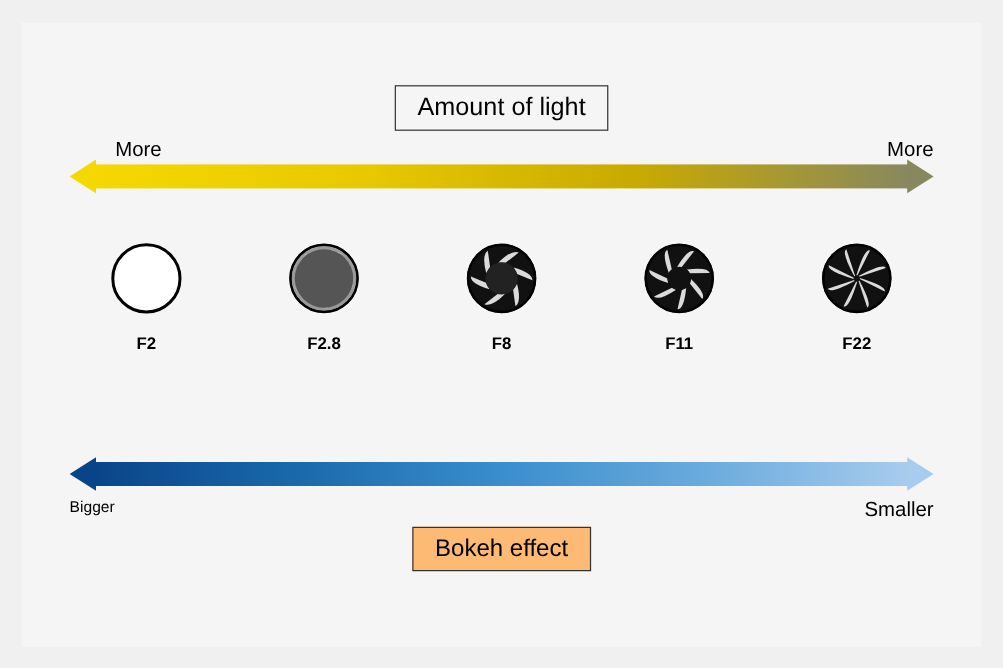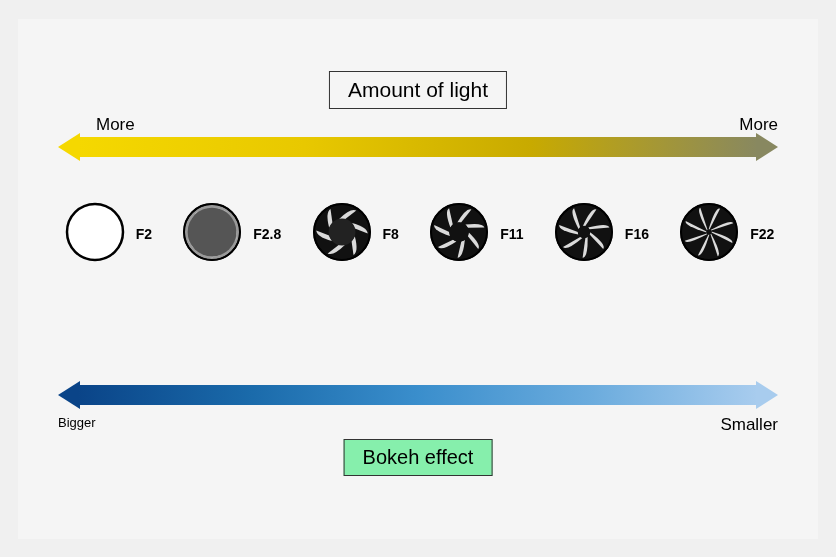--- a/index.html
+++ b/index.html
@@ -114,7 +114,7 @@
     }
     .aperture-item {
       display: flex;
-      flex-direction: row;
+      flex-direction: column;
       align-items: center;
       gap: 8px;
       justify-content: center;

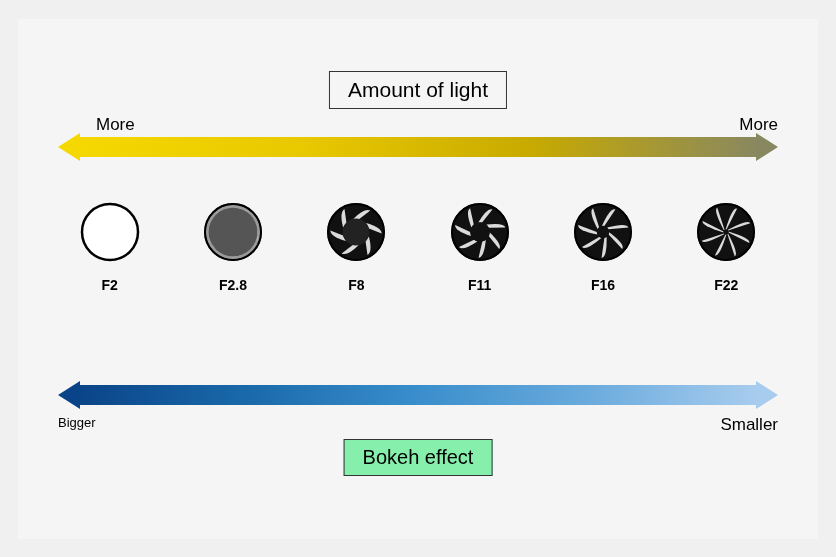--- a/index.html
+++ b/index.html
@@ -272,21 +272,6 @@
             <circle cx="33" cy="33" r="28" fill="none" stroke="black" stroke-width="2"></circle>
           </svg></div>
         <div class="aperture-label">F11</div>
-      </div>
-      <div class="aperture-item">
-        <div class="aperture-svg"><svg width="66" height="66" viewBox="0 0 66 66">
-            <circle cx="33" cy="33" r="28" fill="#111" stroke="black" stroke-width="1.5"></circle>
-            <path d="M31.9,26.9 Q40.3,8.3 45.4,10.4 L34.3,27.0 Z" fill="rgba(255,255,255,0.85)" stroke="none"></path>
-            <path d="M37.1,28.4 Q56.9,23.3 58.4,28.6 L38.5,30.3 Z" fill="rgba(255,255,255,0.85)" stroke="none"></path>
-            <path d="M39.2,33.3 Q55.5,45.6 52.2,50.1 L38.6,35.6 Z" fill="rgba(255,255,255,0.85)" stroke="none"></path>
-            <path d="M36.6,38.0 Q37.1,58.4 31.6,58.7 L34.4,39.0 Z" fill="rgba(255,255,255,0.85)" stroke="none"></path>
-            <path d="M31.4,38.9 Q15.7,52.1 12.0,48.0 L29.2,37.9 Z" fill="rgba(255,255,255,0.85)" stroke="none"></path>
-            <path d="M27.3,35.4 Q7.3,31.4 8.2,25.9 L26.8,33.1 Z" fill="rgba(255,255,255,0.85)" stroke="none"></path>
-            <path d="M27.6,30.1 Q18.2,11.9 23.1,9.2 L29.1,28.2 Z" fill="rgba(255,255,255,0.85)" stroke="none"></path>
-            <circle cx="33" cy="33" r="6.159999999999999" fill="#111" stroke="none"></circle>
-            <circle cx="33" cy="33" r="28" fill="none" stroke="black" stroke-width="2"></circle>
-          </svg></div>
-        <div class="aperture-label">F16</div>
       </div>
       <div class="aperture-item">
         <div class="aperture-svg"><svg width="66" height="66" viewBox="0 0 66 66">

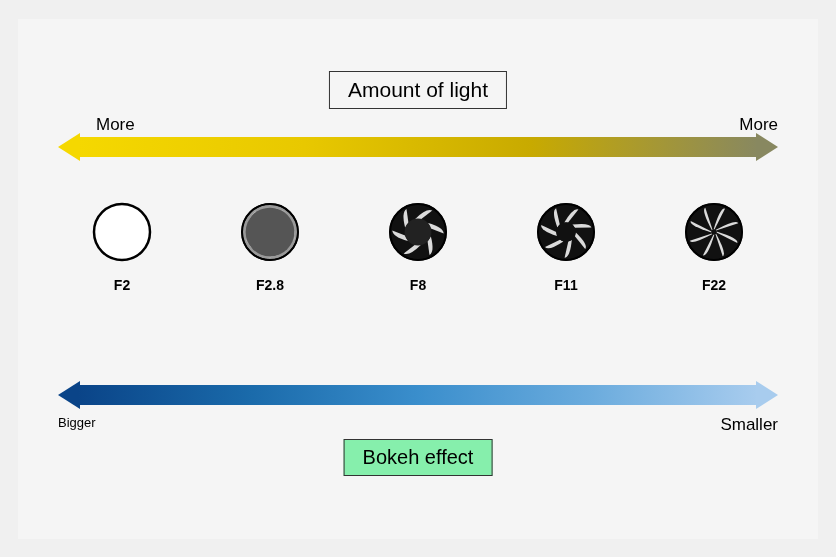--- a/index.html
+++ b/index.html
@@ -196,7 +196,7 @@
       transform: translateX(-50%);
       border: 1.5px solid #333;
       padding: 6px 18px;
-      background: #86efac;
+      background: #fdba74;
       font-size: 20px;
       font-weight: 400;
       white-space: nowrap;

